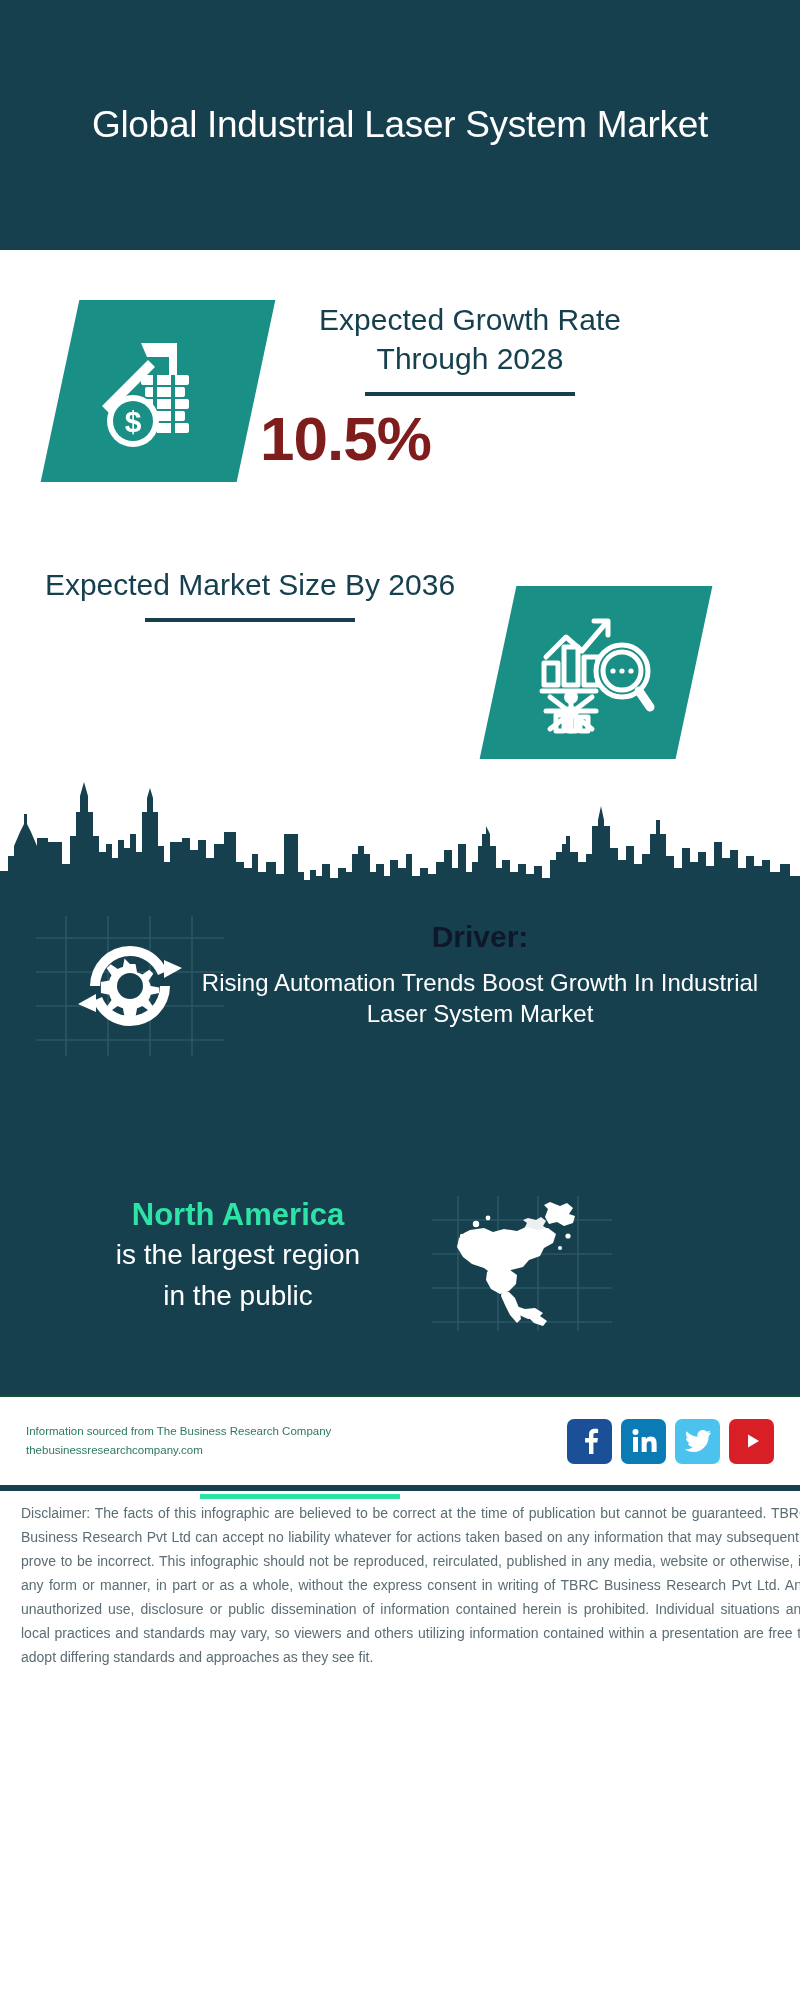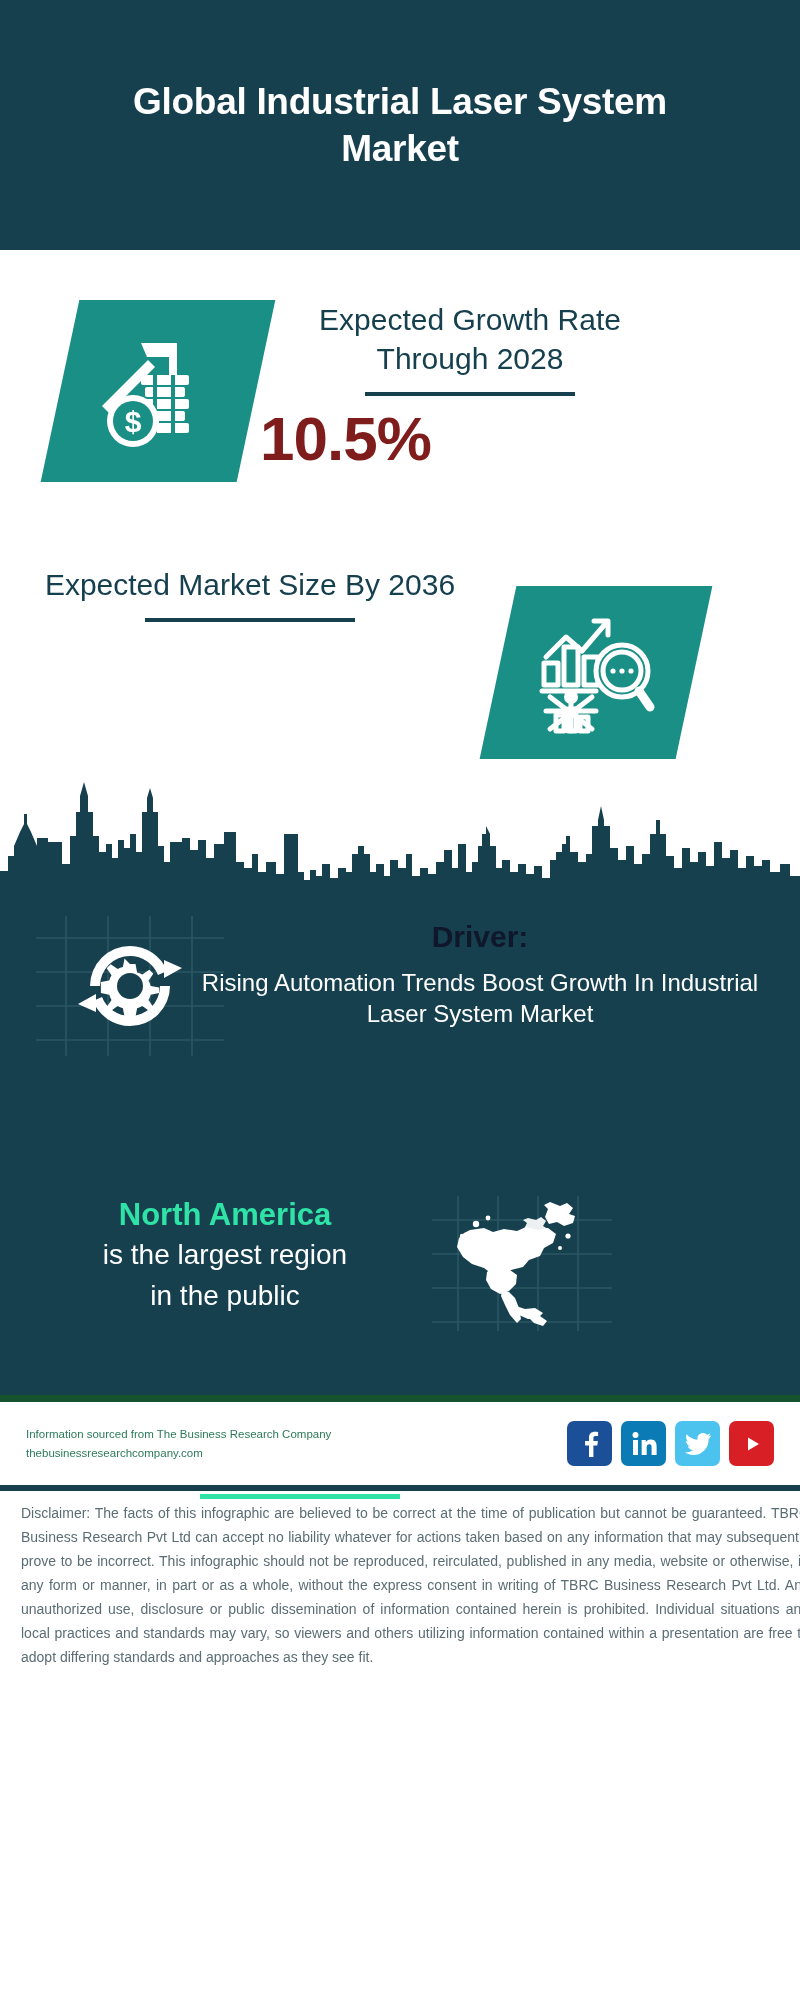--- a/index.html
+++ b/index.html
@@ -29,7 +29,7 @@
   .header-title {
     color: #ffffff;
     font-size: 37px;
-    font-weight: bold;
+    font-weight: normal;
     line-height: 1.28;
     text-align: center;
     letter-spacing: -0.3px;

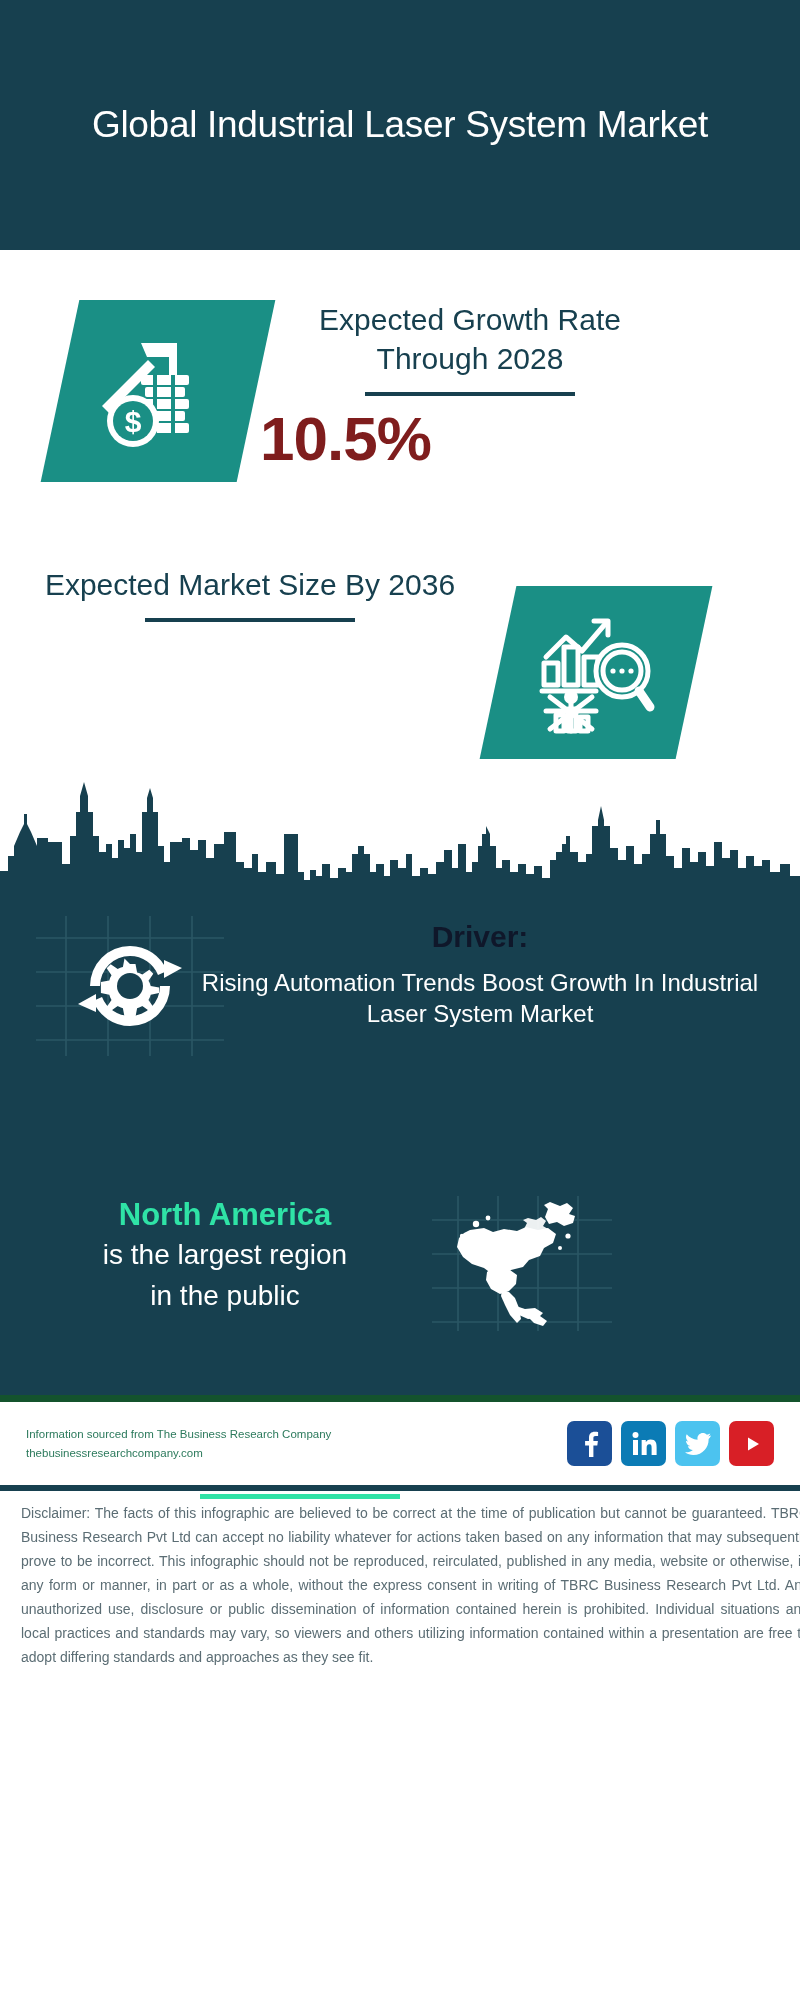--- a/index.html
+++ b/index.html
@@ -145,7 +145,7 @@
 
   .region-wrap {
     position: absolute;
-    left: 30px; top: 1196px;
+    left: 43px; top: 1196px;
     width: 390px;
     text-align: center;
   }

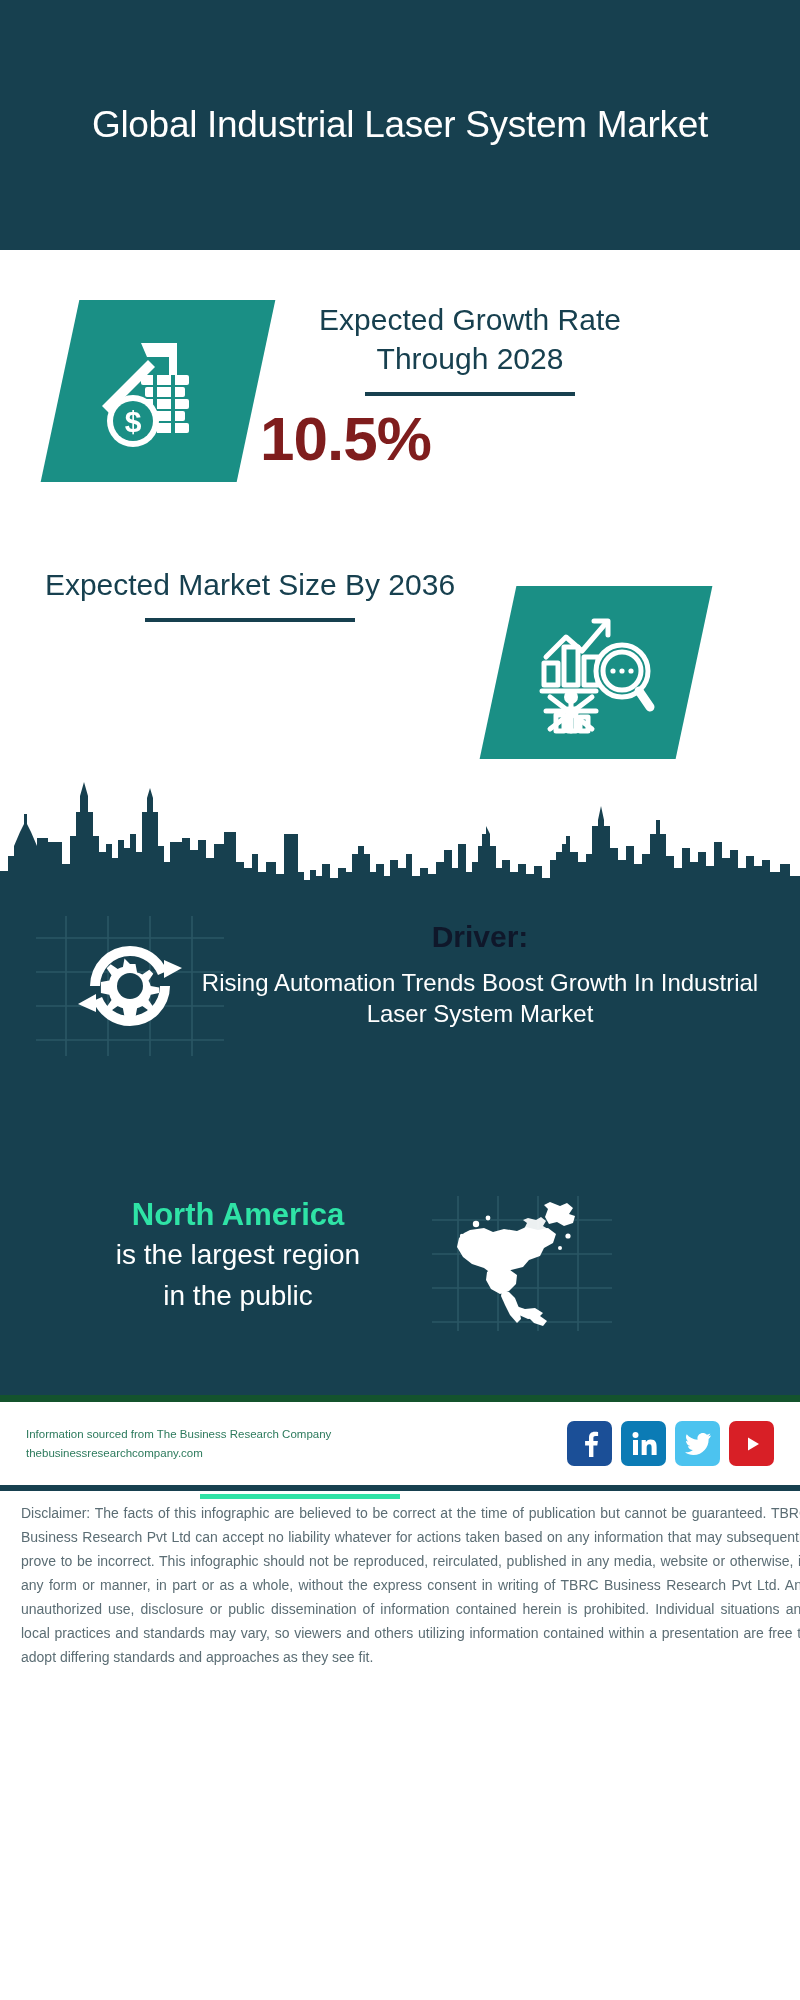--- a/index.html
+++ b/index.html
@@ -180,7 +180,7 @@
     left: 0; top: 1395px;
     width: 800px; height: 90px;
     background: #ffffff;
-    border-top: 7px solid #14532d;
+    border-top: 2px solid #14532d;
     display: flex;
     align-items: center;
     padding: 0 26px;

